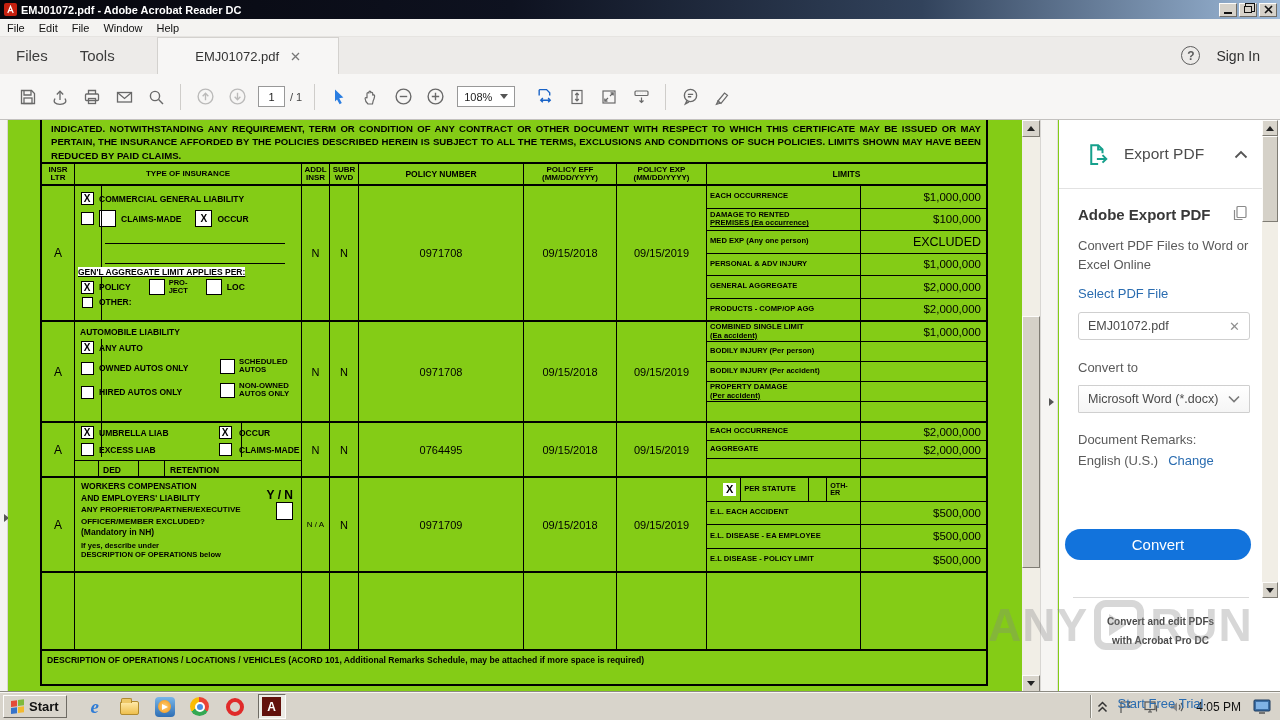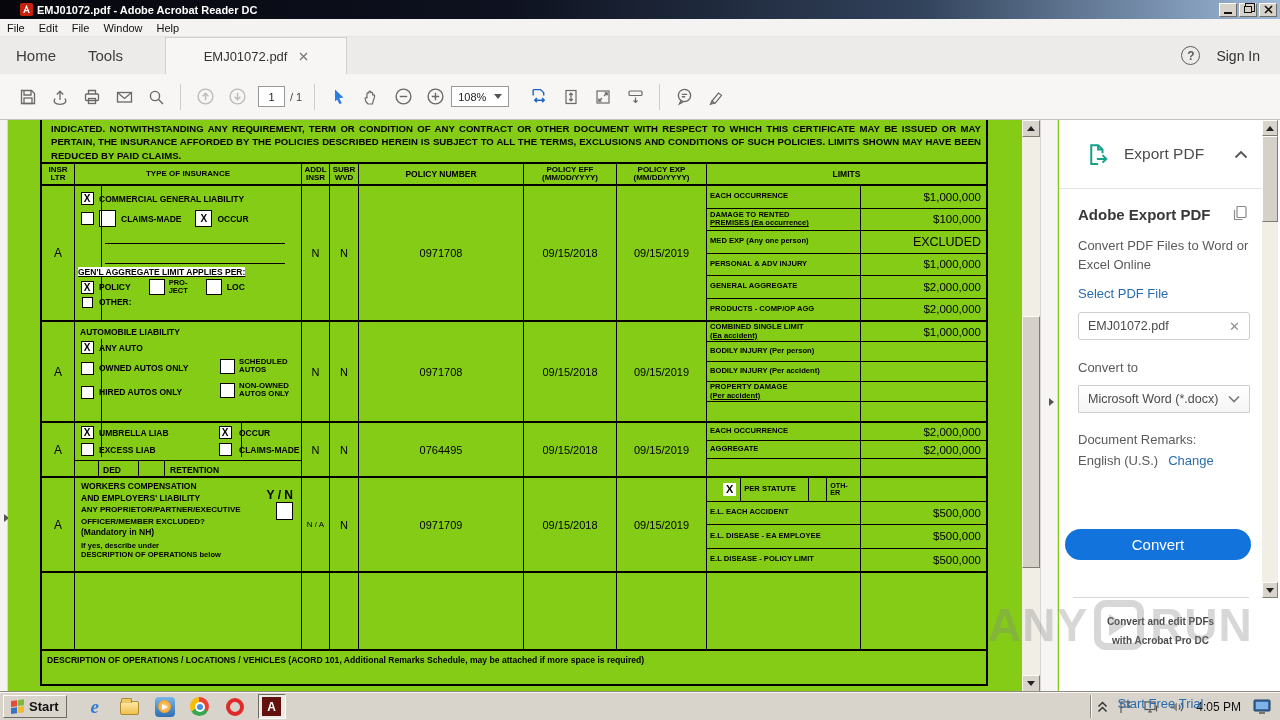--- a/index.html
+++ b/index.html
@@ -10,7 +10,7 @@
   
   .titlebar{position:absolute;top:0;left:0;right:0;height:19px;
     background:linear-gradient(90deg,#06060c 0%,#0e1220 40%,#32435c 72%,#9db9d8 100%);
-    display:flex;align-items:center;padding-left:20px;color:#fff;font-size:11px;font-weight:bold}
+    display:flex;align-items:center;padding-left:4px;color:#fff;font-size:11px;font-weight:bold}
   .titlebar .app-ico{width:13px;height:13px;background:#c6200f;border-radius:2px;margin-right:4px;
     display:flex;align-items:center;justify-content:center;flex:none}
   .winbtns{margin-left:auto;display:flex;gap:2px;padding-right:3px}

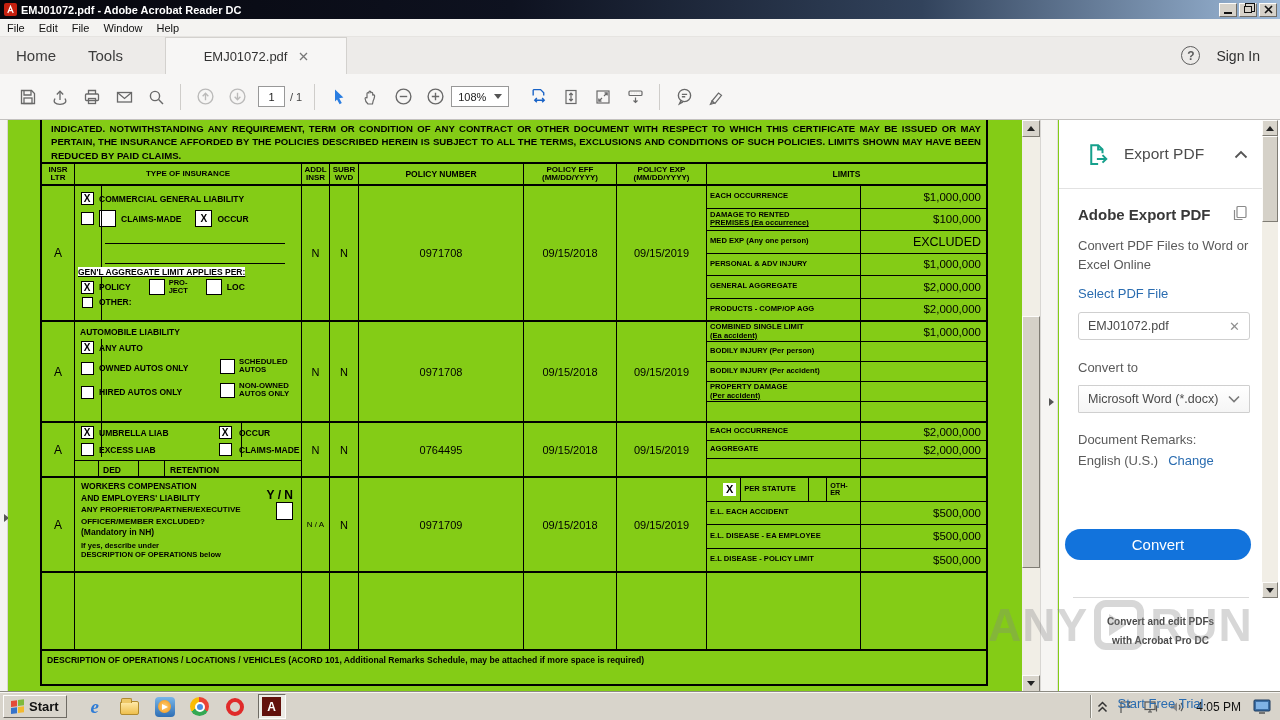--- a/index.html
+++ b/index.html
@@ -185,7 +185,7 @@
   </div>
 
   <div class="tabbar">
-    <span class="nav-tab">Home</span>
+    <span class="nav-tab">Files</span>
     <span class="nav-tab">Tools</span>
     <span class="doc-tab">
       <span>EMJ01072.pdf</span>

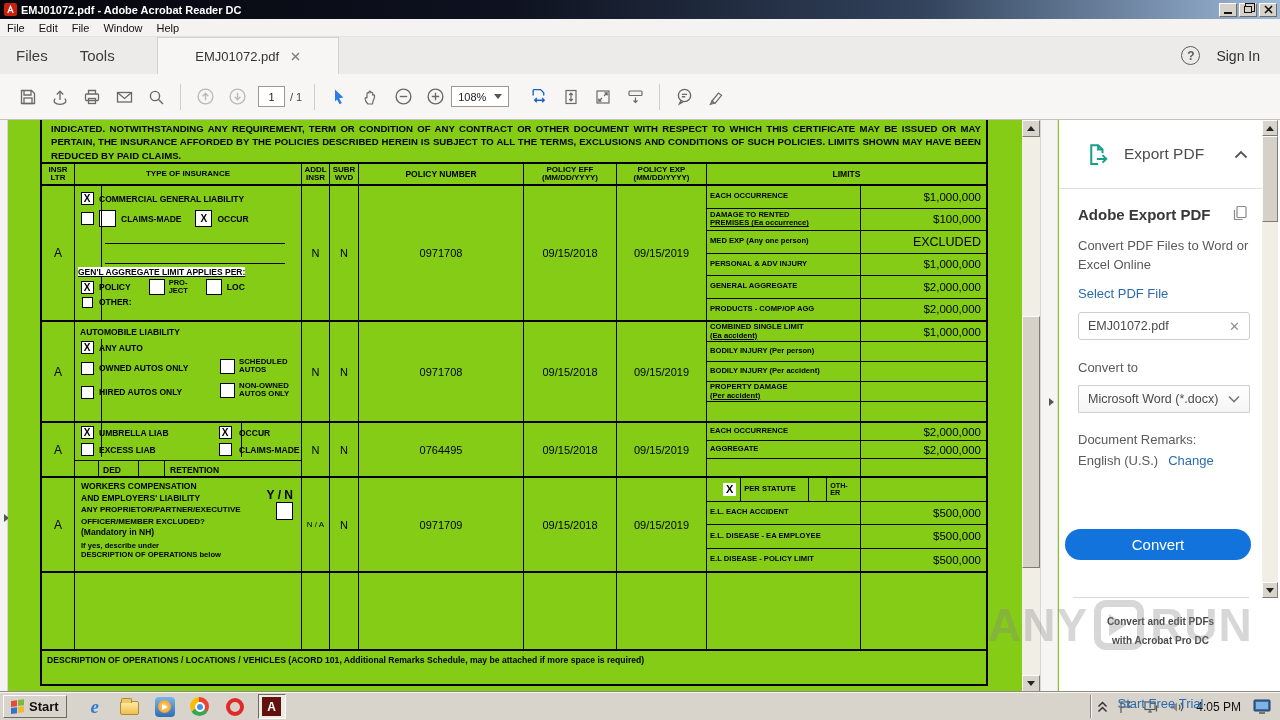--- a/index.html
+++ b/index.html
@@ -43,7 +43,7 @@
     display:flex;align-items:center;justify-content:center;margin:0 5px}
   .pagetotal{font-size:11px;color:#444;margin-right:4px}
   .zoombox{height:21px;border:1px solid #989898;background:#fff;display:flex;align-items:center;
-    font-size:11px;color:#222;padding:0 6px;gap:8px;margin-left:0}
+    font-size:11px;color:#222;padding:0 6px;gap:8px;margin-left:6px}
   .caret-dn{width:0;height:0;border:4px solid transparent;border-top:5px solid #555;margin-top:4px}
 
   

